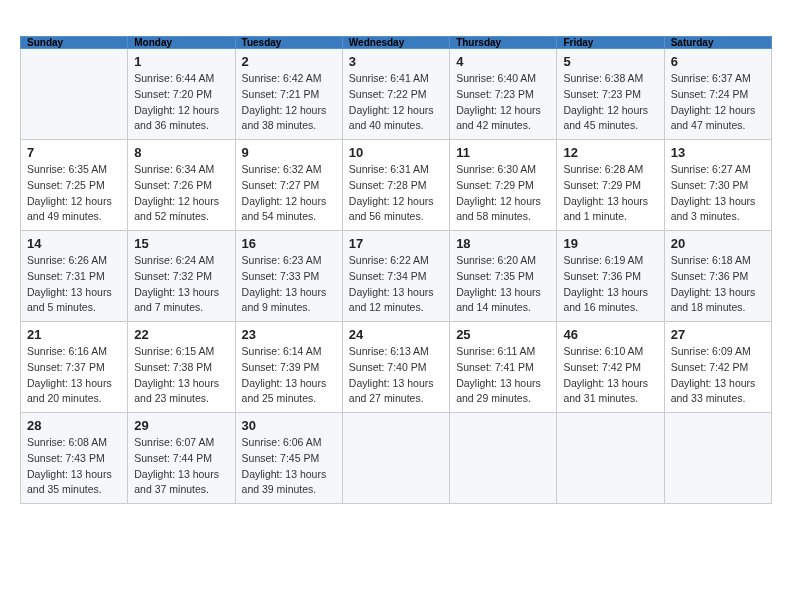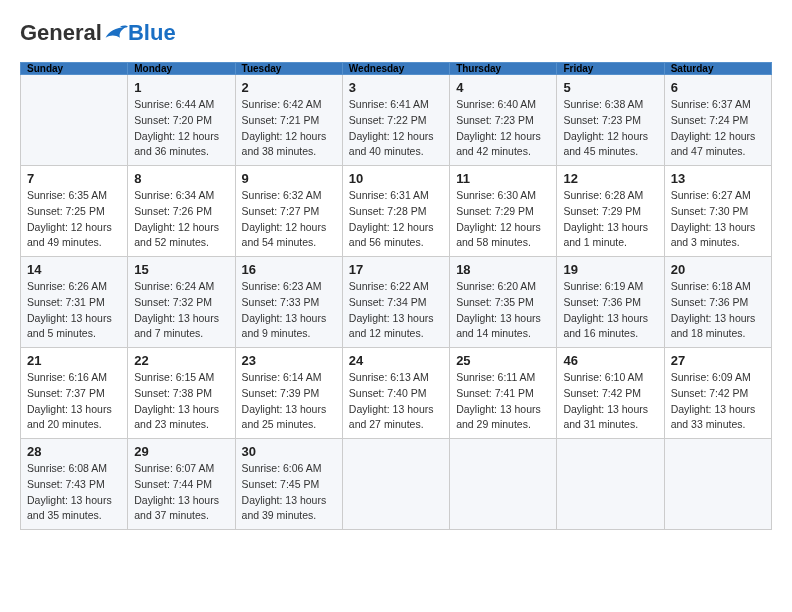--- a/index.html
+++ b/index.html
@@ -98,16 +98,6 @@
 <body>
 
 <div class="header">
-  <div class="logo">
-    <div class="logo-text">
-      <span class="logo-general">General</span>
-      <svg class="logo-bird" viewBox="0 0 30 24" fill="none" xmlns="http://www.w3.org/2000/svg">
-        <path d="M2 18 C6 10, 14 6, 28 4 C22 8, 18 12, 20 18 C14 14, 8 14, 2 18Z" fill="#1a6fc4"></path>
-        <path d="M20 4 C24 2, 28 2, 30 4 C28 6, 24 6, 20 4Z" fill="#1a6fc4"></path>
-      </svg>
-      <span class="logo-blue">Blue</span>
-    </div>
-  </div>
   <div class="title-area">
   </div>
 </div>

